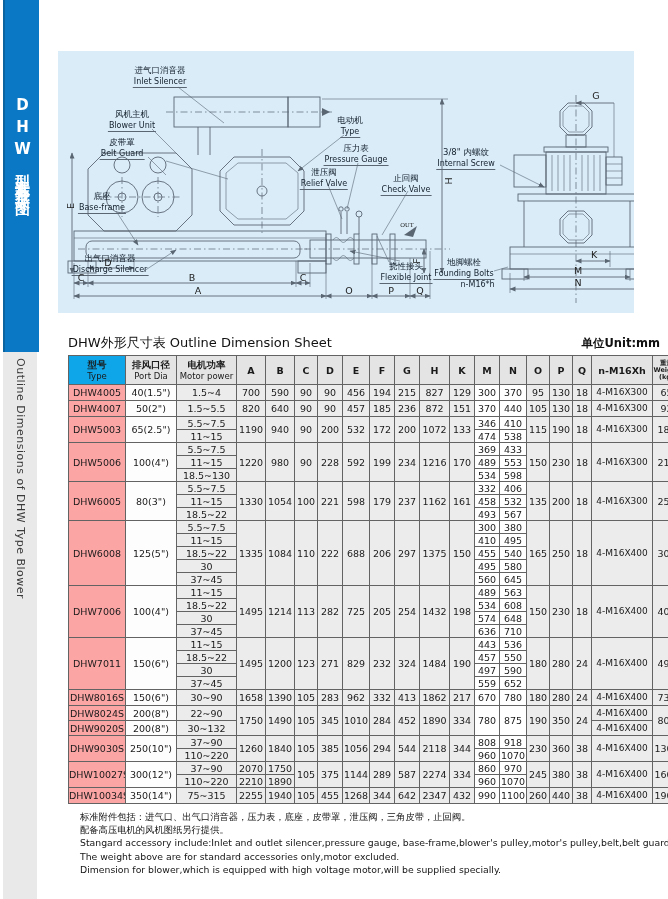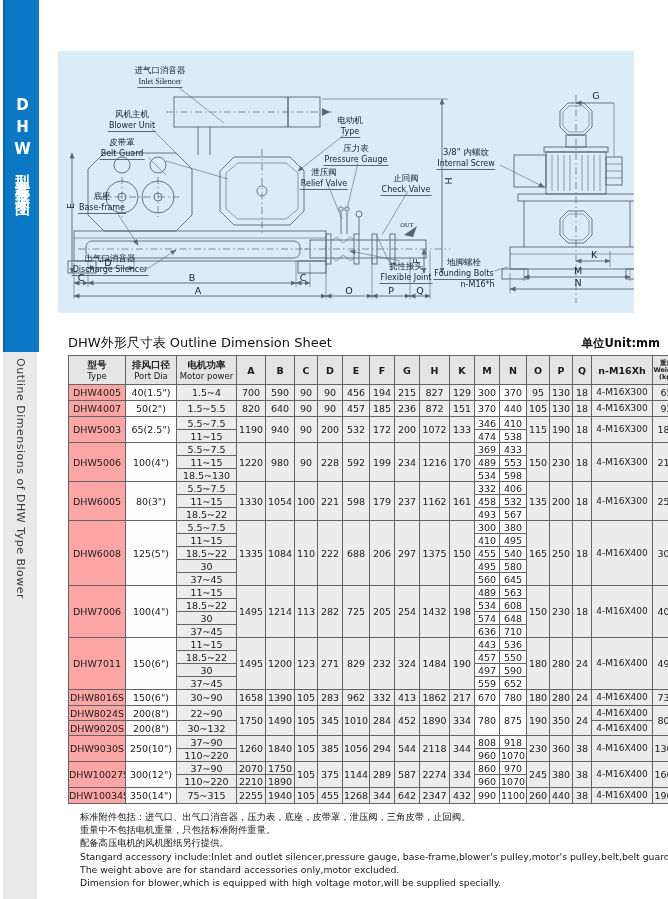--- a/index.html
+++ b/index.html
@@ -206,7 +206,7 @@
     </svg>
 
     <div id="labels-layer">
-        <div class="dlabel" style="left: 102px; top: 14px; font-family: Liberation Serif, serif;"><div class="cn">进气口消音器</div><span class="en">Inlet Silencer</span></div>
+        <div class="dlabel" style="left: 102px; top: 14px;"><div class="cn">进气口消音器</div><span class="en">Inlet Silencer</span></div>
         <div class="dlabel" style="left: 74px; top: 58px;"><div class="cn">风机主机</div><span class="en">Blower Unit</span></div>
         <div class="dlabel" style="left: 64px; top: 86px;"><div class="cn">皮带罩</div><span class="en">Belt Guard</span></div>
         <div class="dlabel" style="left: 44px; top: 140px;"><div class="cn">底座</div><span class="en">Base-frame</span></div>

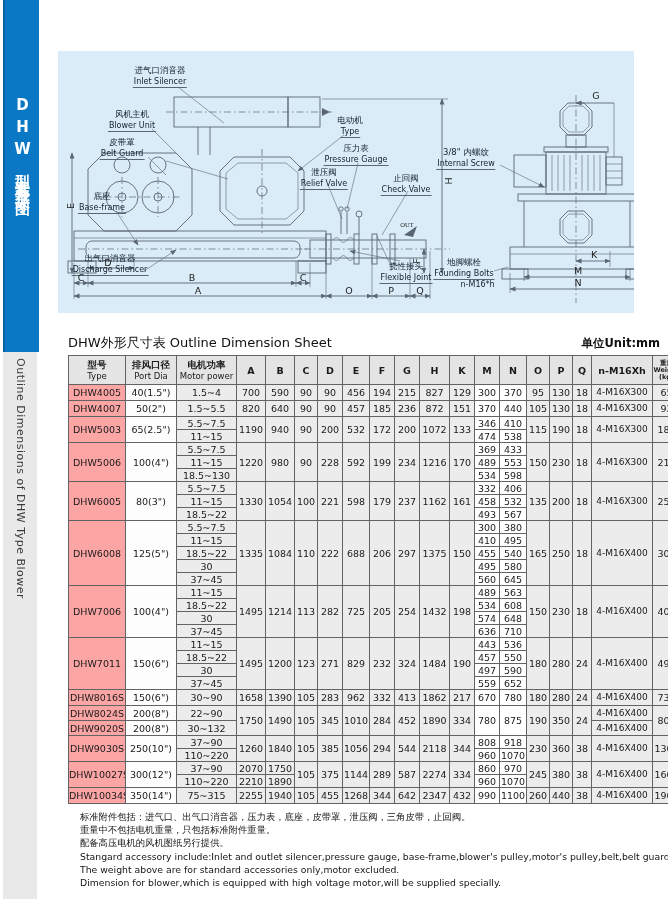--- a/index.html
+++ b/index.html
@@ -36,7 +36,7 @@
              padding:0;line-height:11px;overflow:hidden;}
   .dim-table th{height:28px;background:#e4e4e4;font-weight:600;font-size:9.5px;}
   .dim-table th .sub{font-weight:400;font-size:8.5px;}
-  .dim-table th.h-type{background:#e5e5e5;}
+  .dim-table th.h-type{background:#0ea5e9;}
   .dim-table th.h-wt{font-size:6.5px;line-height:7px;font-weight:600;}
   td.c-type{background:#fca5a5;}
   td.c-port{background:#fdfdfd;}

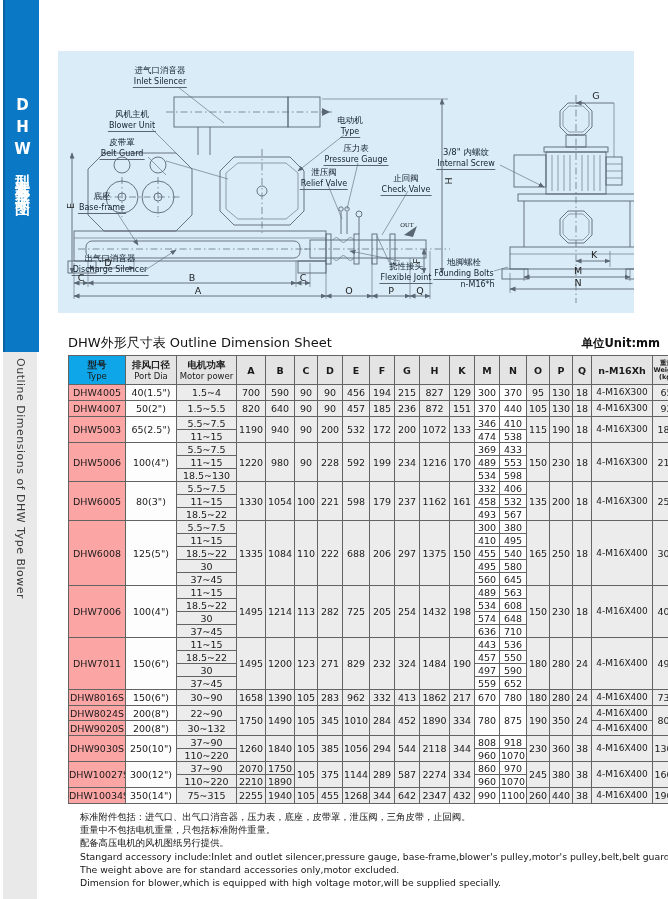--- a/index.html
+++ b/index.html
@@ -659,7 +659,6 @@
 
   <div class="notes" id="notes">
       <div>标准附件包括：进气口、出气口消音器，压力表，底座，皮带罩，泄压阀，三角皮带，止回阀。</div>
-      <div>重量中不包括电机重量，只包括标准附件重量。</div>
       <div>配备高压电机的风机图纸另行提供。</div>
       <div>Stangard accessory include:Inlet and outlet silencer,pressure gauge, base-frame,blower's pulley,motor's pulley,belt,belt guard,relief valve,check valve.</div>
       <div>The weight above are for standard accessories only,motor excluded.</div>

